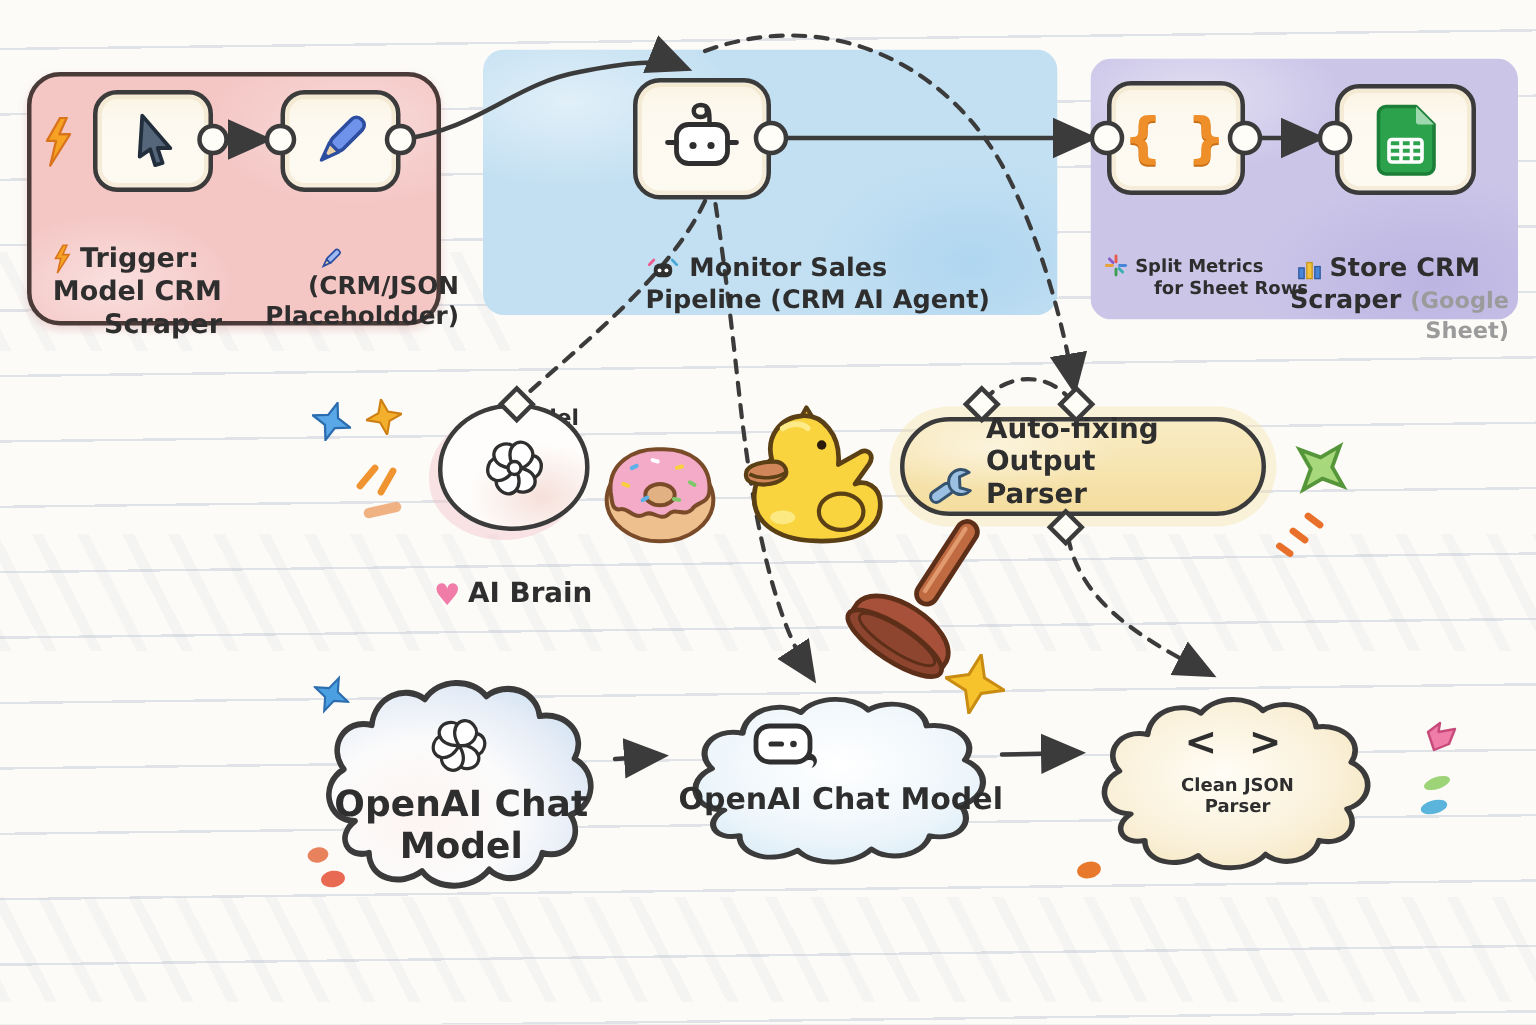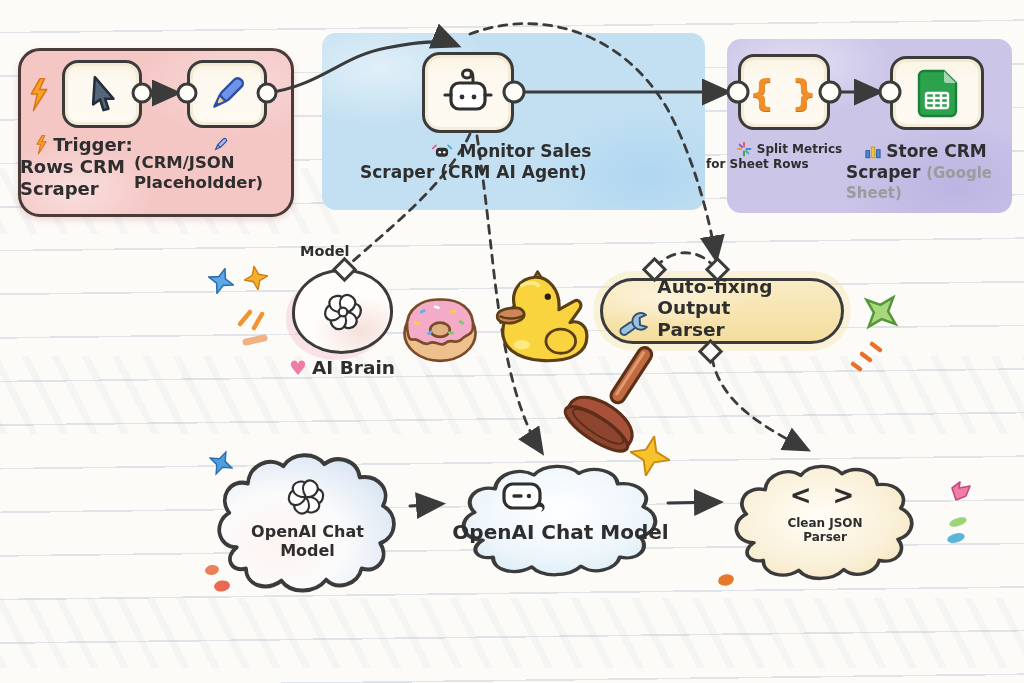--- a/index.html
+++ b/index.html
@@ -48,7 +48,7 @@
     box-shadow:inset 0 0 0 3px rgba(236,220,186,.45);
   }
   .wires,.ports{position:absolute;inset:0;width:1024px;height:683px;pointer-events:none;}
-  .lbl{position:absolute;text-align:left;font-weight:700;line-height:1.22;}
+  .lbl{position:absolute;text-align:right;font-weight:700;line-height:1.22;margin-top:28px;}
   .lbl .l1{display:flex;align-items:center;justify-content:center;gap:5px;}
   .pre{white-space:pre-line;}
   .gray{color:#9b9b9b;font-size:15px;font-weight:700;}

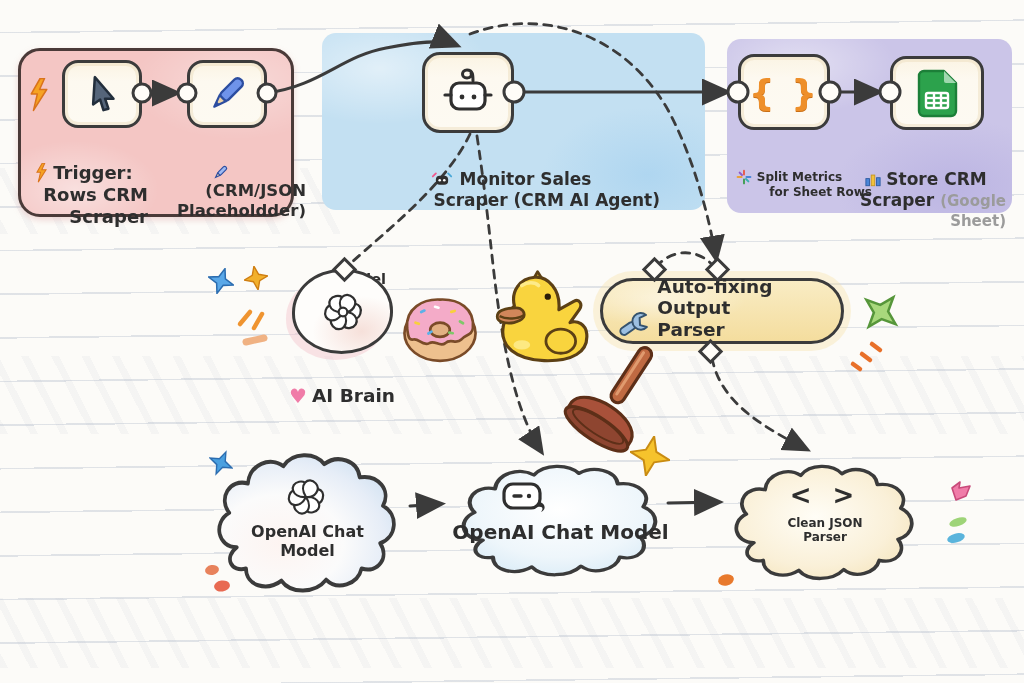--- a/index.html
+++ b/index.html
@@ -166,7 +166,7 @@
       </svg>
       <span>Trigger:</span>
     </span>
-    <span class="pre">Rows CRM
+    <span class="pre">Model CRM
 Scraper</span>
   </div>
 

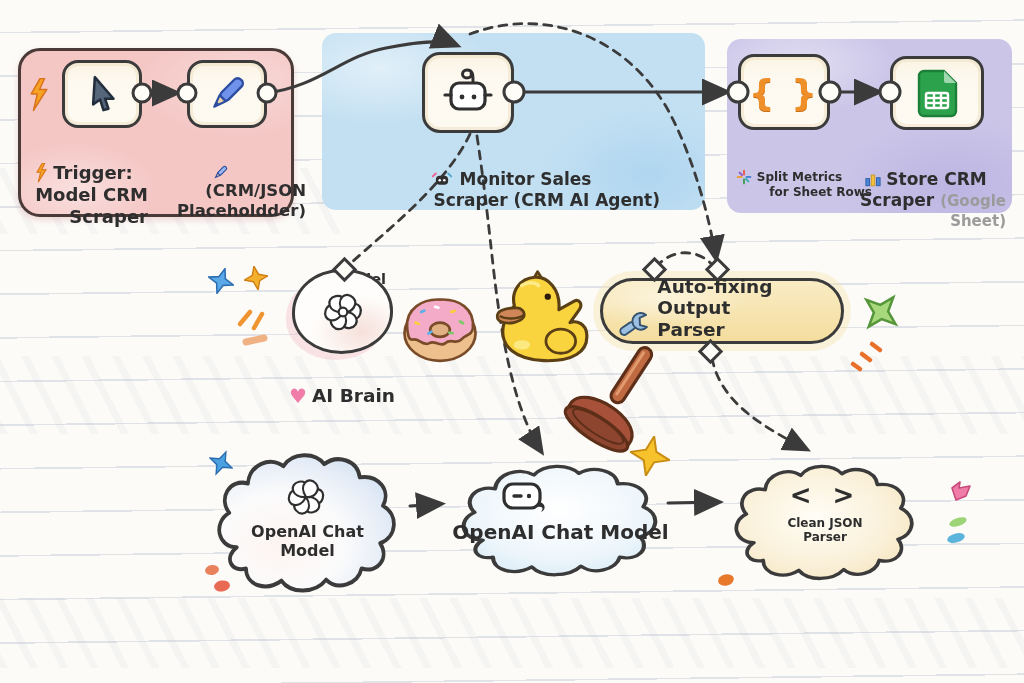--- a/index.html
+++ b/index.html
@@ -194,7 +194,7 @@
       </svg>
       <span>Monitor Sales</span>
     </span>
-    <span class="pre">Scraper (CRM AI Agent)</span>
+    <span class="pre">Pipeline (CRM AI Agent)</span>
   </div>
 
   <div class="lbl" style="left:706px;top:141px;width:166px;font-size:12px">

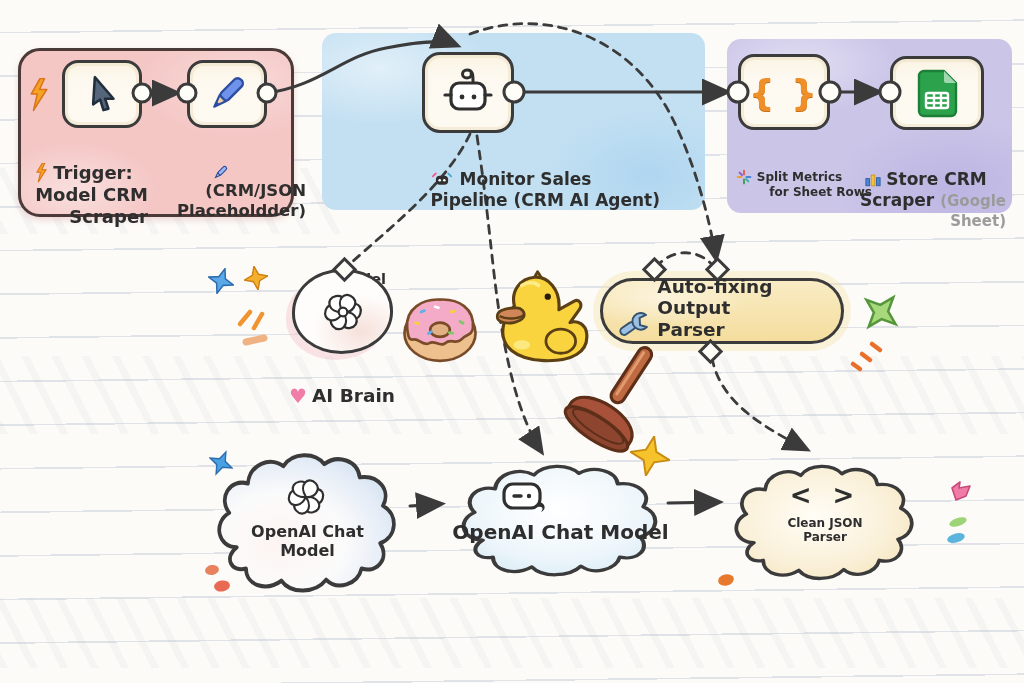--- a/index.html
+++ b/index.html
@@ -331,7 +331,7 @@
         <path d="M30,30 C38,14 54,20 50,32 C47,41 34,40 30,30 Z" transform="rotate(300 30 30)"></path>
       </g>
     </svg>
-    <div class="ctext" style="top:72px;font-size:16px">OpenAI Chat
+    <div class="ctext" style="top:72px;font-size:24px">OpenAI Chat
 Model</div>
   </div>
 

